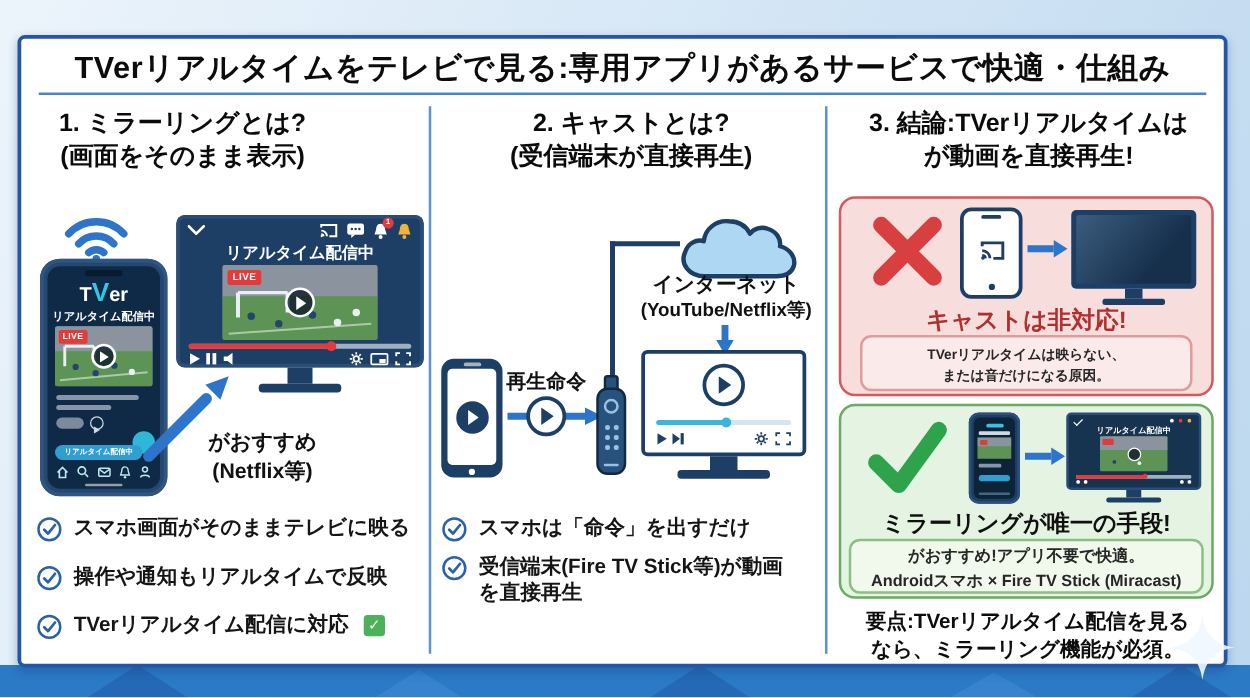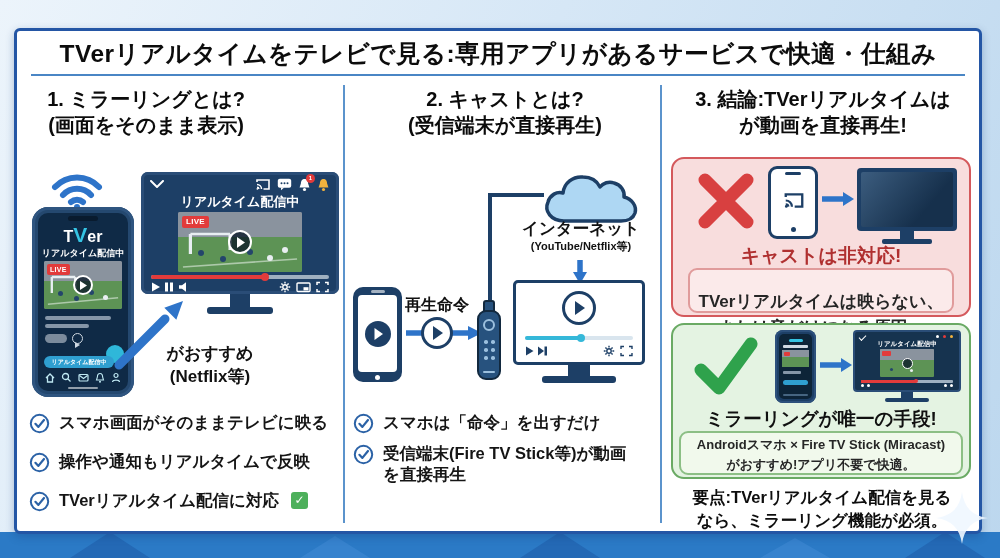--- a/index.html
+++ b/index.html
@@ -244,7 +244,7 @@
       </svg>
       <div class="abs c" style="left:486px;top:187px;width:156px;font-weight:700;line-height:1.3">
         <div style="font-size:16.5px">インターネット</div>
-        <div style="font-size:11px">(YouTube/Netflix等)</div>
+        <div style="font-size:15px">(YouTube/Netflix等)</div>
       </div>
       <svg class="abs" style="left:553px;top:228px" width="20" height="26" viewBox="0 0 20 26">
         <line x1="10" y1="1" x2="10" y2="13" stroke="#2e74c9" stroke-width="5.5"></line>

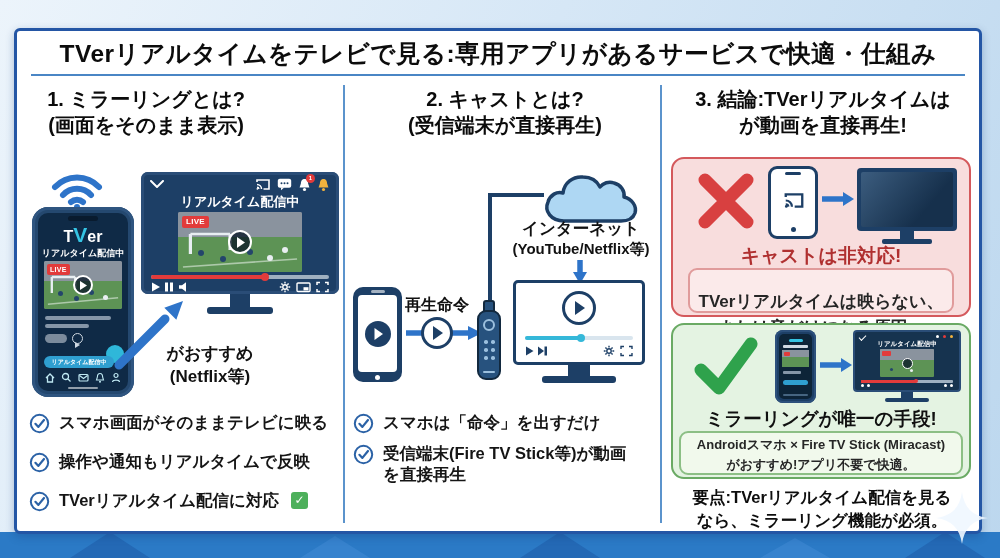--- a/index.html
+++ b/index.html
@@ -359,7 +359,7 @@
         <div class="abs devnavy" style="left:227px;top:72px;width:14px;height:8px"></div>
         <div class="abs devnavy" style="left:209px;top:80px;width:50px;height:5px;border-radius:2px"></div>
         <div class="abs c" style="left:0;right:0;top:84px;font-size:19px;font-weight:800;color:#b03030">キャストは非対応!</div>
-        <div class="note" style="left:15px;right:15px;top:109px;height:45px;background:#fbeaea;border:2px solid #e09b9b;font-size:17px;line-height:1.5;padding-top:19px">
+        <div class="note" style="left:15px;right:15px;top:109px;height:45px;background:#fbeaea;border:2px solid #e09b9b;font-size:11px;line-height:1.5;padding-top:6px">
           <div>TVerリアルタイムは映らない、</div>
           <div>または音だけになる原因。</div>
         </div>

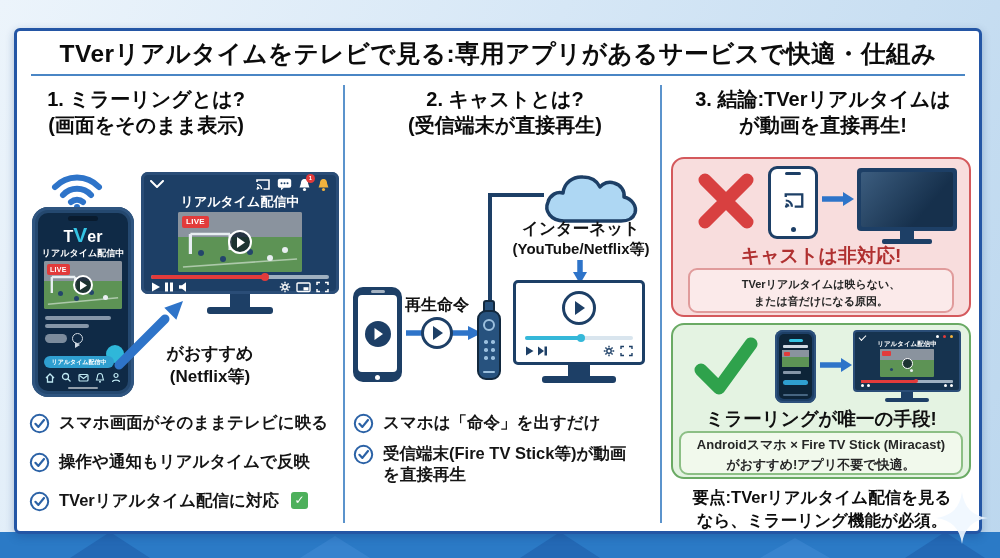--- a/index.html
+++ b/index.html
@@ -412,8 +412,8 @@
         <div class="abs devnavy" style="left:212px;top:73px;width:44px;height:4px;border-radius:2px"></div>
         <div class="abs c" style="left:0;right:0;top:81px;font-size:18.5px;font-weight:800;color:#101010">ミラーリングが唯一の手段!</div>
         <div class="note" style="left:6px;right:6px;top:106px;height:44px;background:#f1f9ec;border:2px solid #8cbf85;font-size:13px;line-height:1.5;padding-top:2px">
+          <div>がおすすめ!アプリ不要で快適。</div>
           <div>Androidスマホ × Fire TV Stick (Miracast)</div>
-          <div>がおすすめ!アプリ不要で快適。</div>
         </div>
       </div>
 

